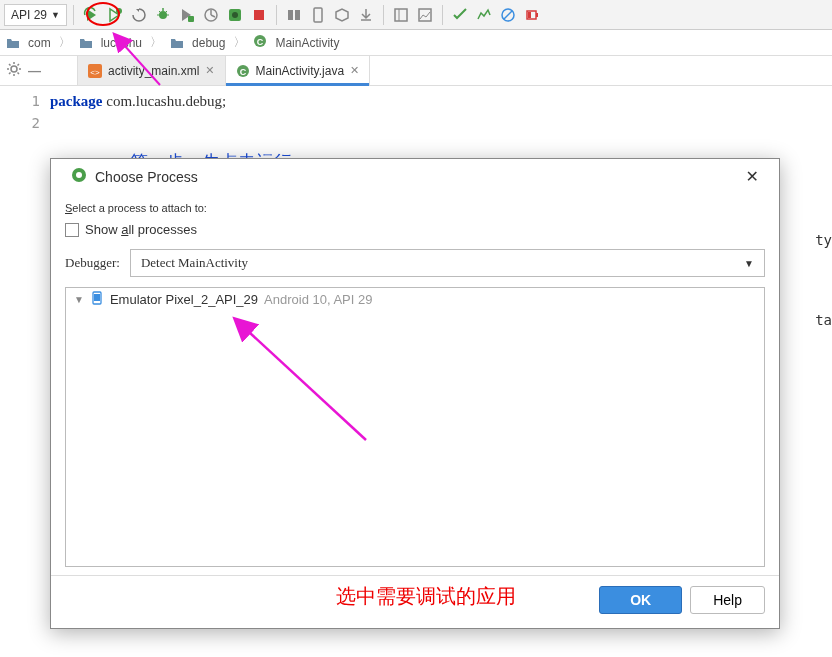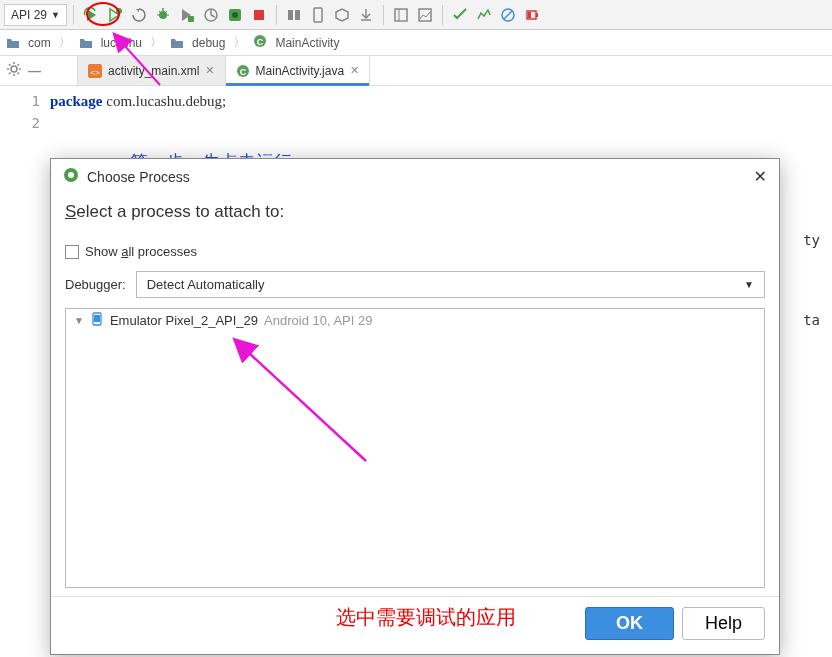--- a/index.html
+++ b/index.html
@@ -33,7 +33,7 @@
     .arrow1 { position: absolute; left: 100px; top: 30px; pointer-events: none; }
     
     .dialog { position: absolute; left: 50px; top: 158px; width: 730px; background: #fff; border: 1px solid #888; box-shadow: 0 4px 20px rgba(0,0,0,0.3); }
-    .dlg-title { display: flex; align-items: center; justify-content: space-between; padding: 8px 12px; font-size: 14px; }
+    .dlg-title { display: flex; align-items: center; justify-content: space-between; padding: 8px 20px; font-size: 14px; }
     .dlg-title-left { display: flex; align-items: center; gap: 8px; }
     .dlg-close { cursor: pointer; font-size: 16px; }
     .dlg-body { padding: 8px 14px; }

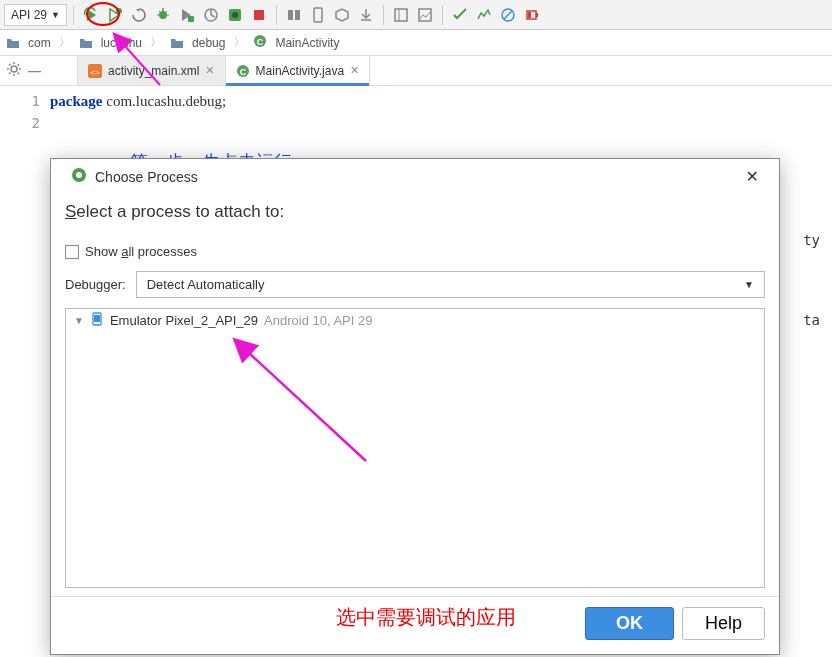--- a/index.html
+++ b/index.html
@@ -37,7 +37,7 @@
     .dlg-title-left { display: flex; align-items: center; gap: 8px; }
     .dlg-close { cursor: pointer; font-size: 16px; }
     .dlg-body { padding: 8px 14px; }
-    .dlg-label { font-size: 17px; margin-bottom: 22px; }
+    .dlg-label { font-size: 11px; margin-bottom: 8px; }
     .chk-row { display: flex; align-items: center; gap: 6px; margin-bottom: 12px; }
     .chk { width: 14px; height: 14px; border: 1px solid #888; }
     .dbg-row { display: flex; align-items: center; gap: 10px; margin-bottom: 10px; }

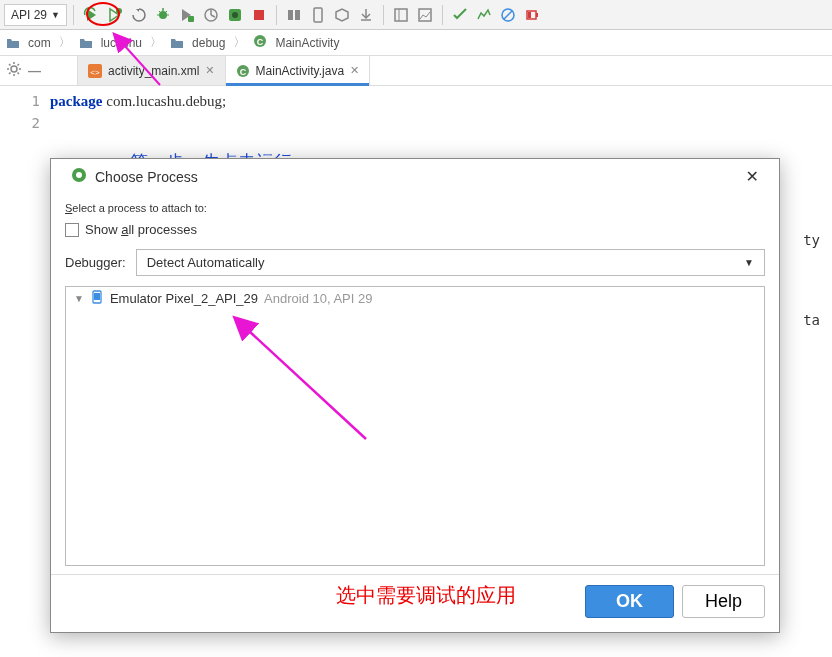--- a/index.html
+++ b/index.html
@@ -57,7 +57,7 @@
     .btn { padding: 5px 22px; border: 1px solid #bbb; background: #fff; font-size: 18px; cursor: pointer; border-radius: 3px; }
     .btn.primary { background: #3b8ee0; color: #fff; border-color: #2a6db8; font-weight: bold; padding: 5px 30px; }
     
-    .right-clip { position: absolute; right: 12px; top: 220px; font-family: "Consolas", monospace; font-size: 14px; color: #333; line-height: 40px; }
+    .right-clip { position: absolute; right: 0; top: 220px; font-family: "Consolas", monospace; font-size: 14px; color: #333; line-height: 40px; }
     .underline { text-decoration: underline; }
   </style>
 </head>

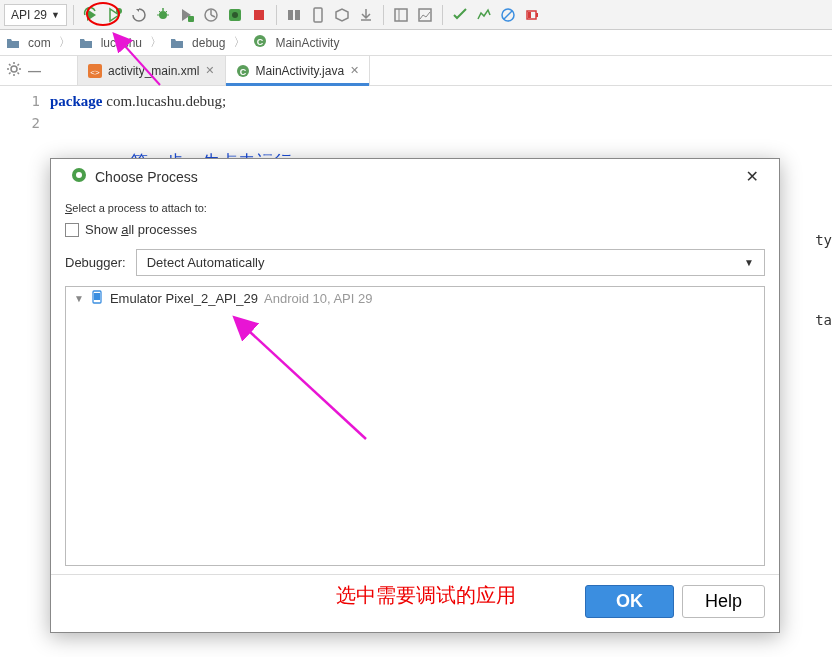--- a/index.html
+++ b/index.html
@@ -40,7 +40,7 @@
     .dlg-label { font-size: 11px; margin-bottom: 8px; }
     .chk-row { display: flex; align-items: center; gap: 6px; margin-bottom: 12px; }
     .chk { width: 14px; height: 14px; border: 1px solid #888; }
-    .dbg-row { display: flex; align-items: center; gap: 10px; margin-bottom: 10px; }
+    .dbg-row { display: flex; align-items: center; gap: 10px; margin-bottom: 10px; font-family: Liberation Serif, serif; }
     .dbg-combo { flex: 1; border: 1px solid #bbb; padding: 5px 10px; display: flex; justify-content: space-between; align-items: center; font-size: 13px; }
     
     .tree { border: 1px solid #bbb; height: 280px; background: #fff; position: relative; }

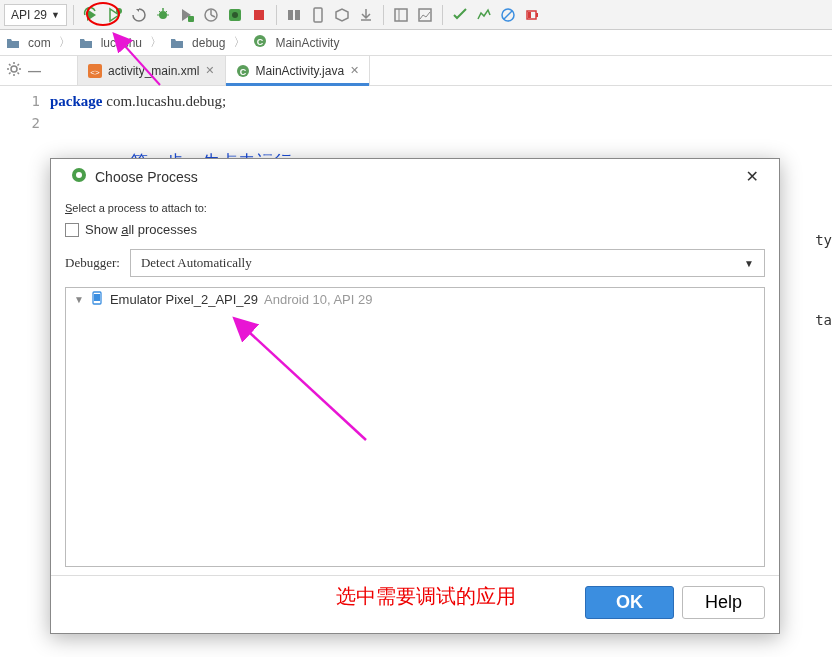--- a/index.html
+++ b/index.html
@@ -279,7 +279,7 @@
     <div class="dbg-row">
       <span>Debugger:</span>
       <div class="dbg-combo">
-        <span>Detect Automatically</span>
+        <span>Detect MainActivity</span>
         <span style="font-size:10px;">▼</span>
       </div>
     </div>

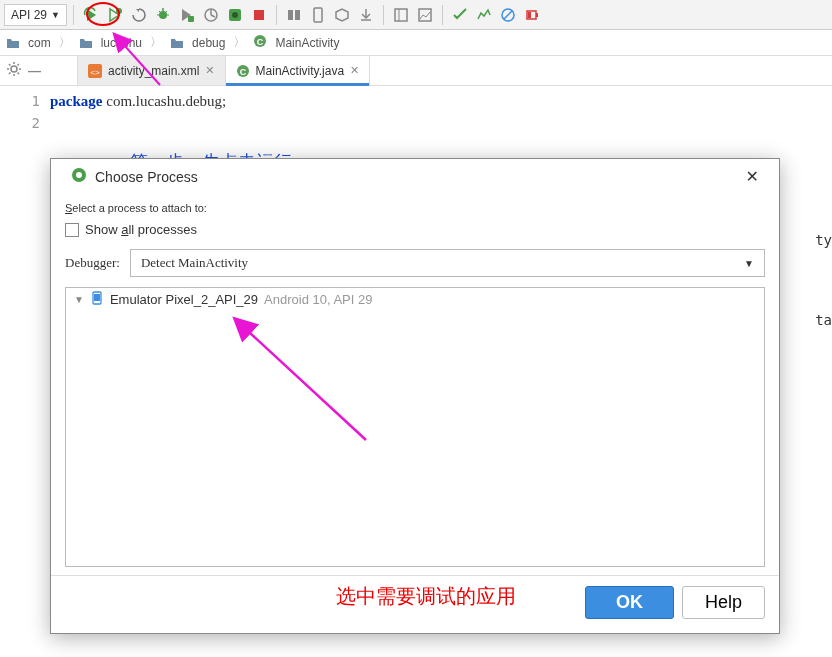--- a/index.html
+++ b/index.html
@@ -54,7 +54,7 @@
     .arrow2 { position: absolute; left: 150px; top: 22px; pointer-events: none; }
     
     .dlg-foot { display: flex; justify-content: flex-end; gap: 8px; padding: 10px 14px 14px; border-top: 1px solid #ddd; }
-    .btn { padding: 5px 22px; border: 1px solid #bbb; background: #fff; font-size: 18px; cursor: pointer; border-radius: 3px; }
+    .btn { padding: 5px 22px; border: 1px solid #bbb; background: #fff; font-size: 14px; cursor: pointer; border-radius: 3px; }
     .btn.primary { background: #3b8ee0; color: #fff; border-color: #2a6db8; font-weight: bold; padding: 5px 30px; }
     
     .right-clip { position: absolute; right: 0; top: 220px; font-family: "Consolas", monospace; font-size: 14px; color: #333; line-height: 40px; }

